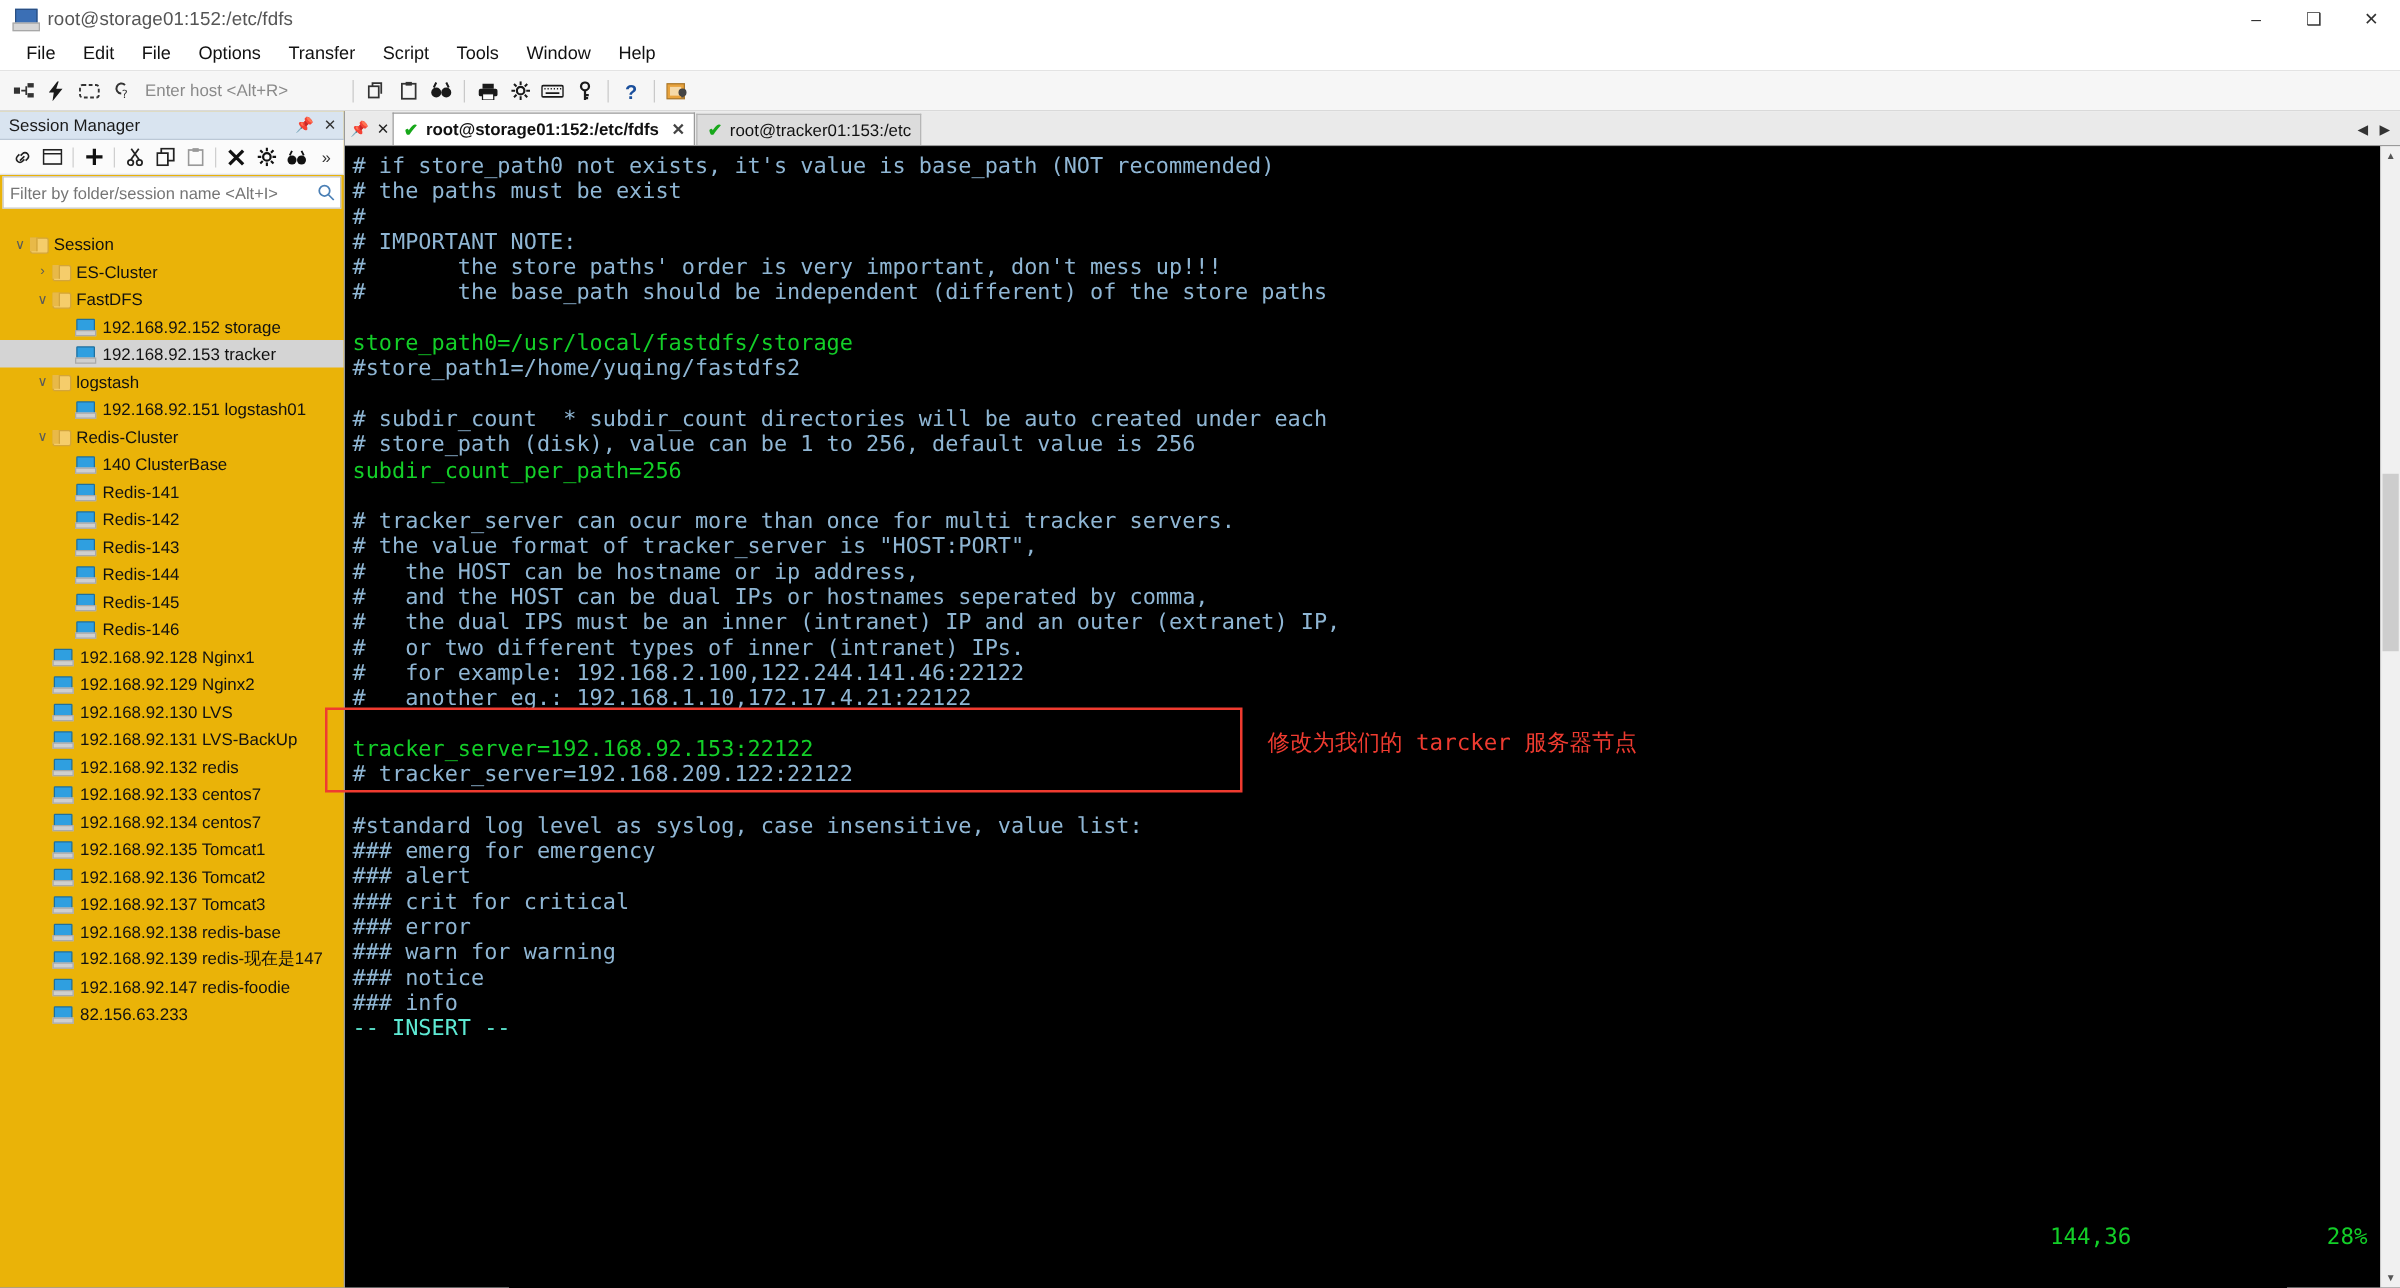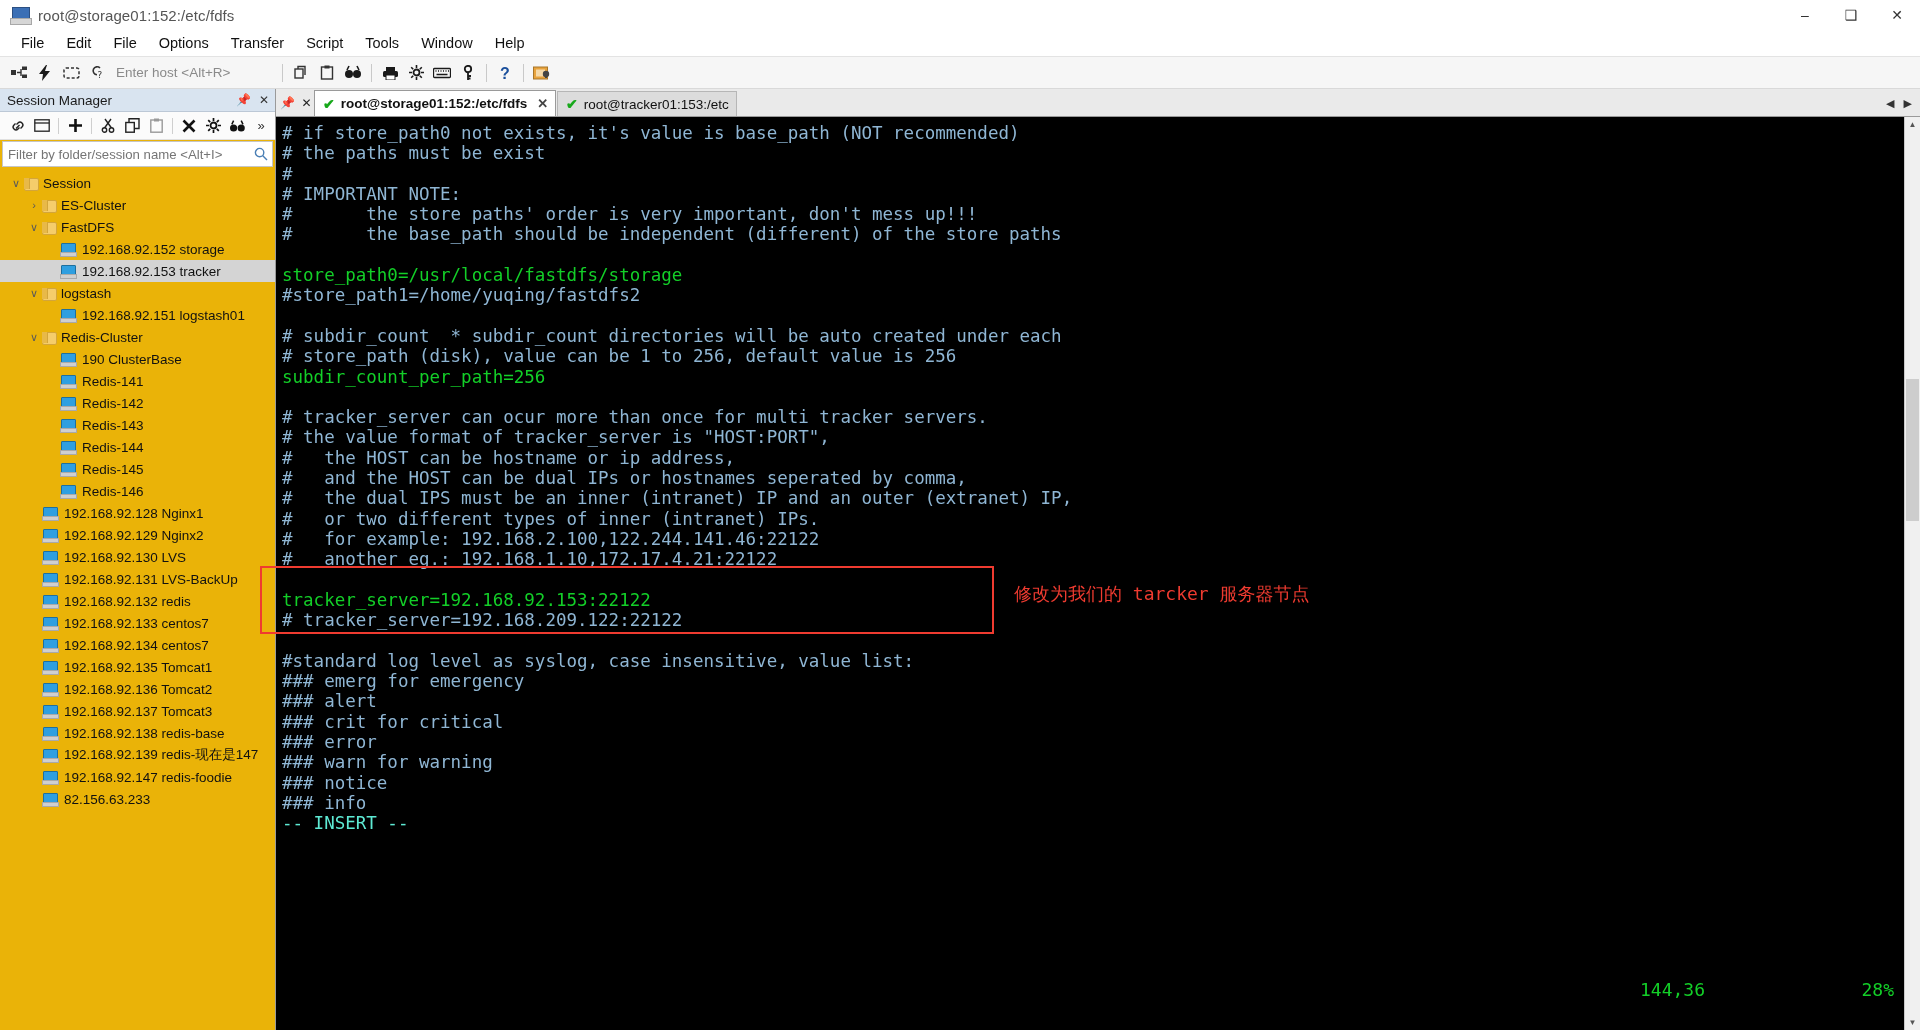--- a/index.html
+++ b/index.html
@@ -37,7 +37,7 @@
   .sm-tools{height:27px;background:#fbfbfb;border-bottom:1px solid #e0e0e0;display:flex;align-items:center;padding-left:6px;}
   .smt{width:24px;height:24px;display:flex;align-items:center;justify-content:center;color:#222;}
   .smt-sep{width:1px;height:16px;background:#cfcfcf;margin:0 4px;}
-  .sm-filter{height:24px;border:1px solid #c6c6c6;margin:1px 2px 2px 2px;display:flex;align-items:center;background:#fff;}
+  .sm-filter{height:24px;border:1px solid #c6c6c6;margin:1px 2px 14px 2px;display:flex;align-items:center;background:#fff;}
   .sm-filter input{border:0;outline:0;flex:1;font-size:13.2px;color:#8d8d8d;padding-left:5px;font-family:"Liberation Sans",sans-serif;background:transparent;}
   .sm-filter .mag{width:22px;display:flex;align-items:center;justify-content:center;}
   .tree{flex:1;overflow:hidden;padding-top:3px;font-size:13.5px;color:#111;}

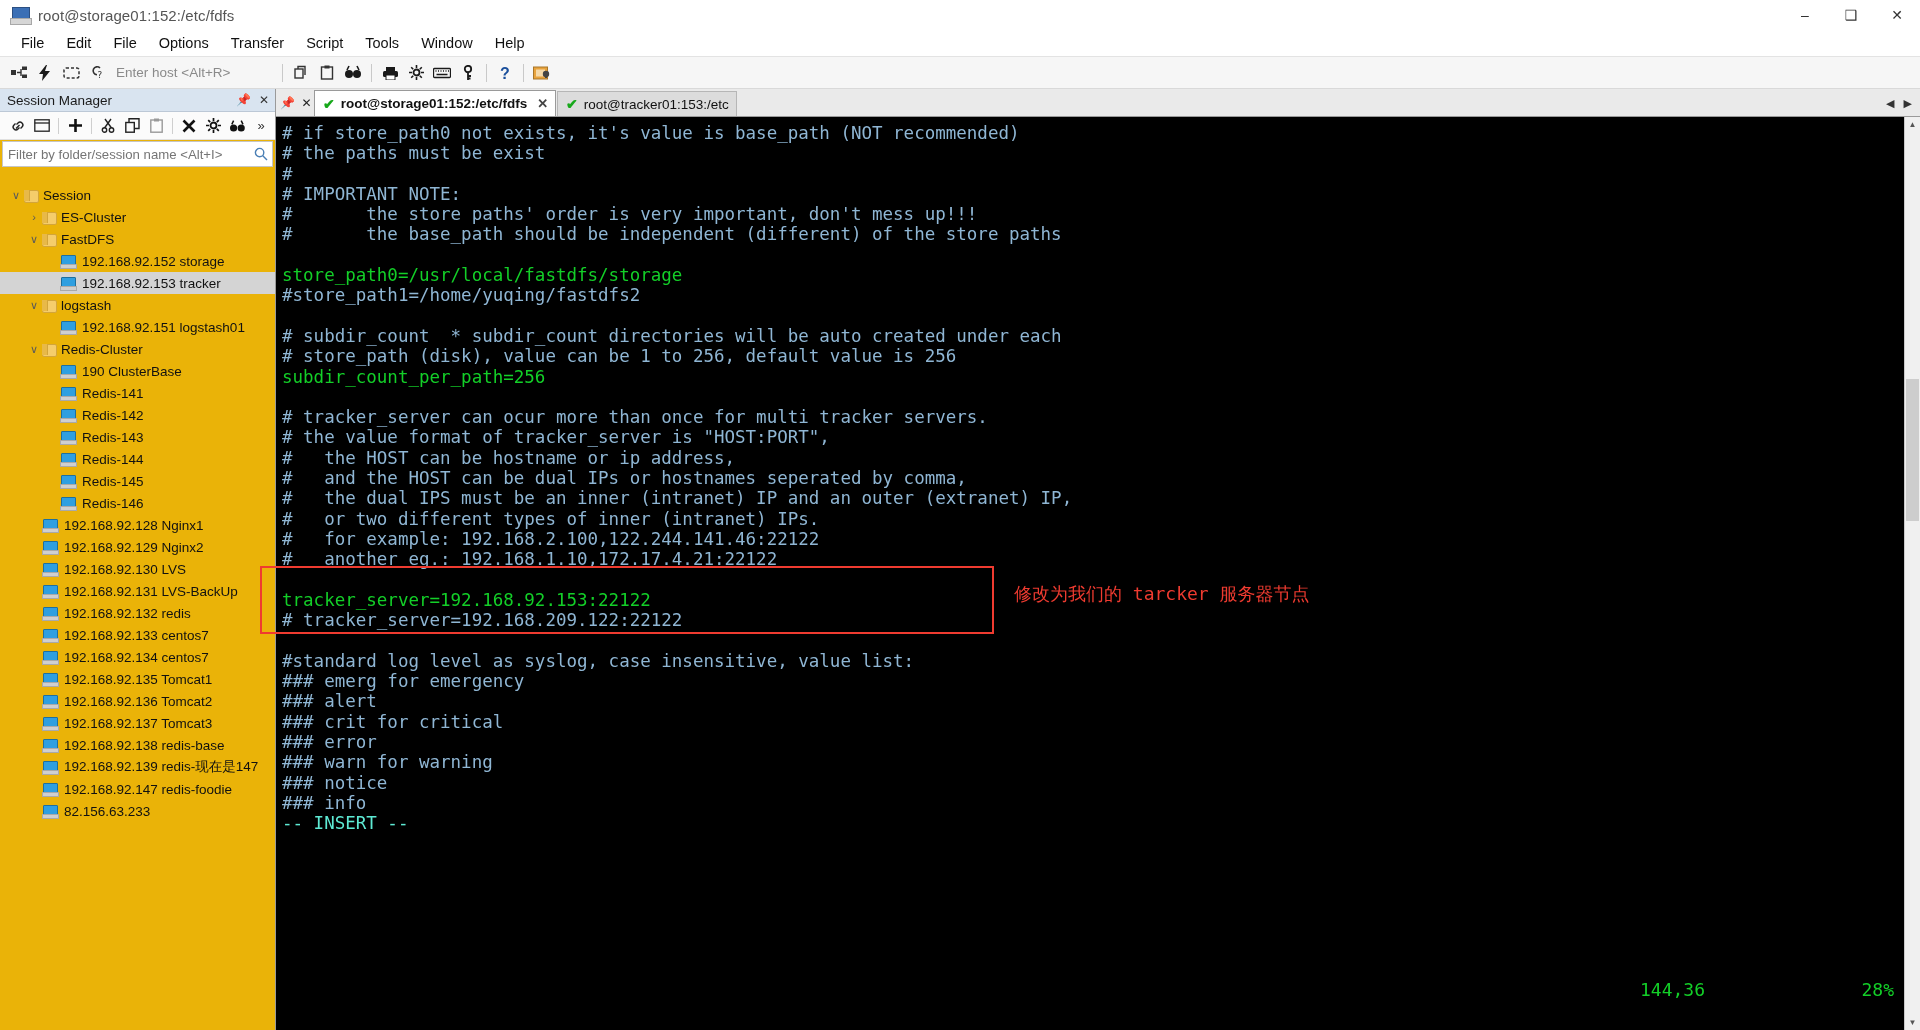--- a/index.html
+++ b/index.html
@@ -335,7 +335,7 @@
             <div class="m"></div>
             <div class="st"></div>
           </div>
-          <div class="lbl">190 ClusterBase</div>
+          <div class="lbl">140 ClusterBase</div>
         </div>
         <div class="node">
           <div class="tw" style="margin-left: 44px;"></div>

